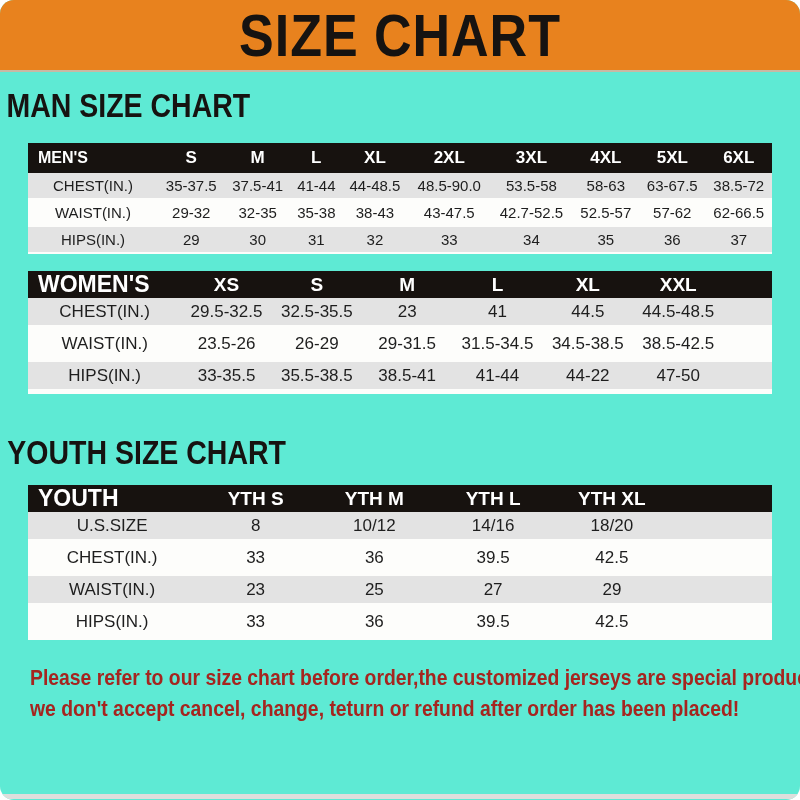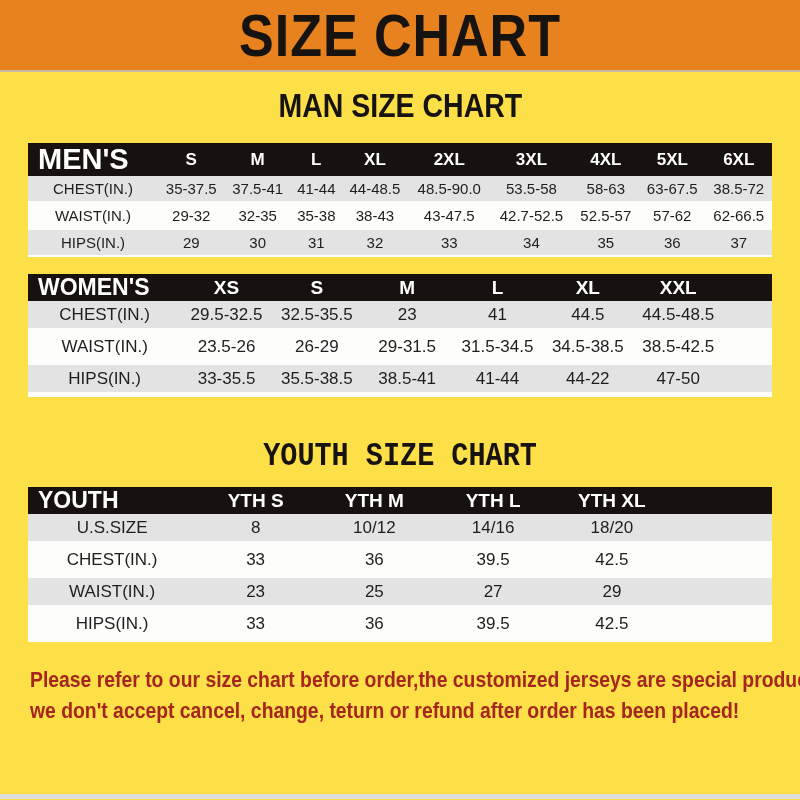--- a/index.html
+++ b/index.html
@@ -12,8 +12,9 @@
   .page{
     position:relative;
     width:800px;height:800px;
-    background:#fde047;
+    background:#5eead4;
     overflow:hidden;
+    border-radius:14px;
   }
 
   

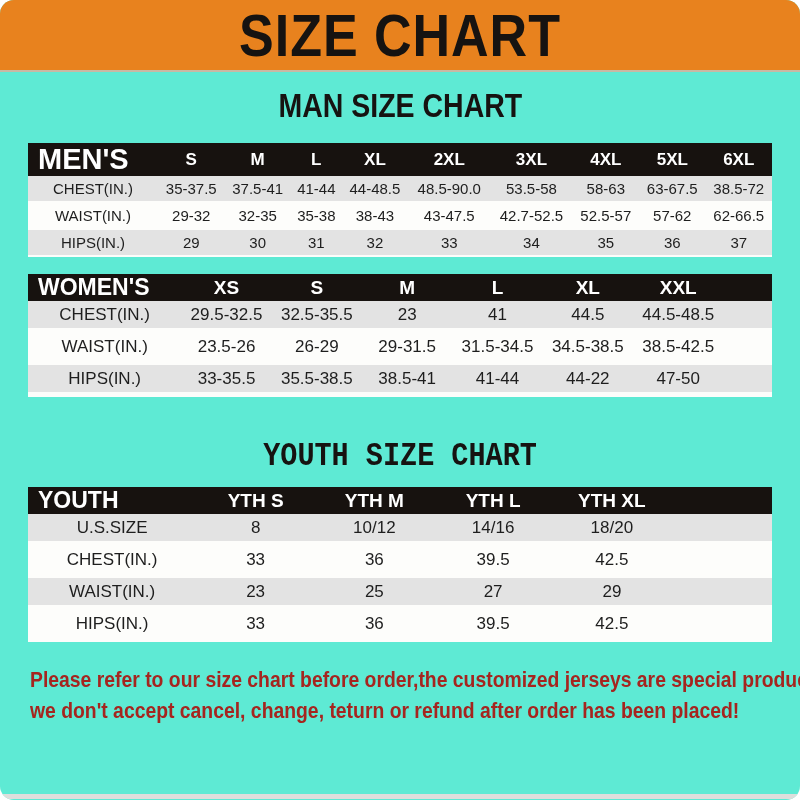--- a/index.html
+++ b/index.html
@@ -35,7 +35,7 @@
 
   
   .section-title{
-    text-align:center;
+    text-align:left;
     line-height:34px;
   }
   .section-title > span{

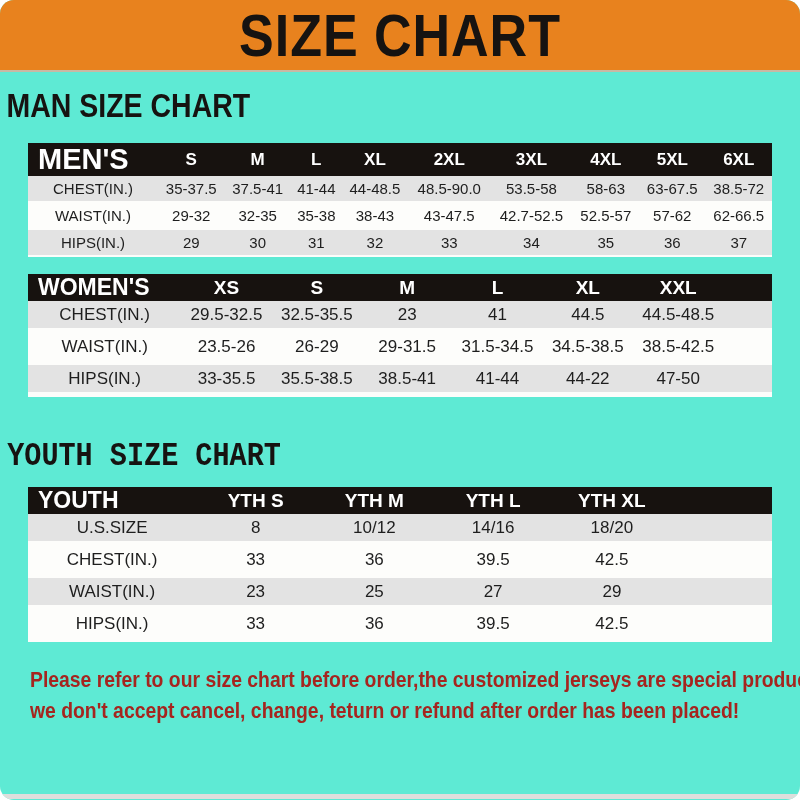--- a/index.html
+++ b/index.html
@@ -88,7 +88,7 @@
 
   
   .table-man th{height:30px;font-size:17px;}
-  .table-man th:first-child{font-size:29px;width:118px;}
+  .table-man th:first-child{font-size:16px;width:118px;}
   .table-man td{height:23px;font-size:15px;}
 
   

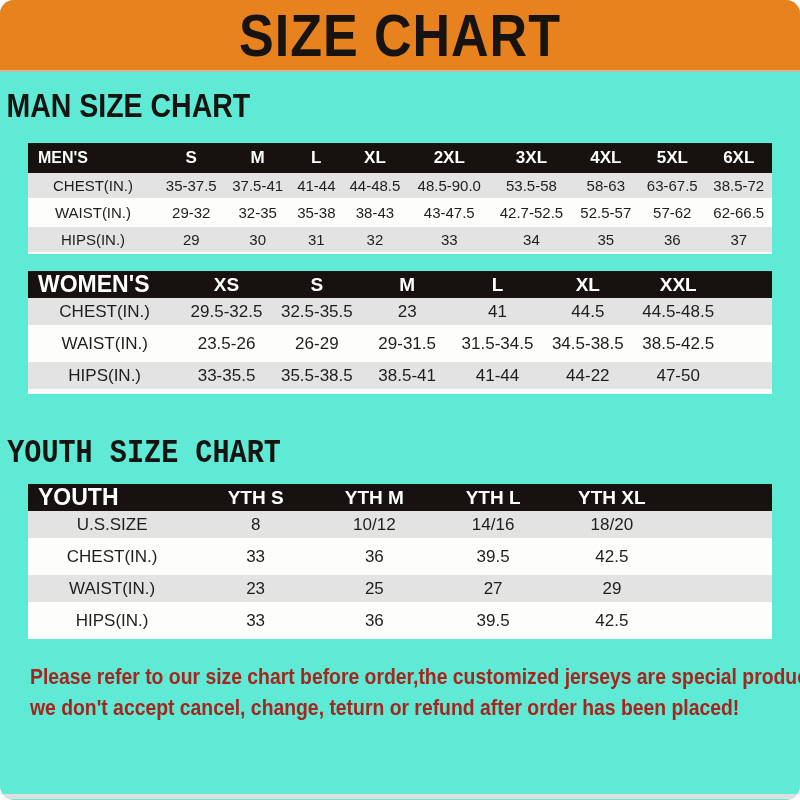--- a/index.html
+++ b/index.html
@@ -49,7 +49,7 @@
   }
   .title-man{margin-top:17px;}
   .title-women{margin-top:24px;}
-  .title-youth{margin-top:42px;font-family:Liberation Mono, monospace;}
+  .title-youth{margin-top:42px;}
 
   
   .table-wrap{margin:0 28px;}

